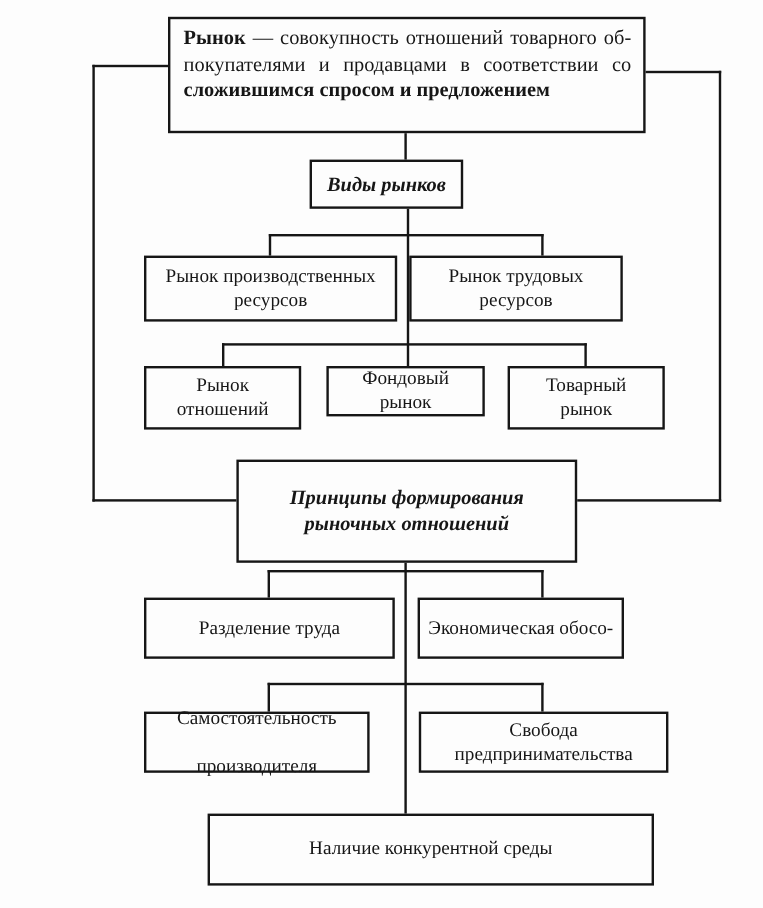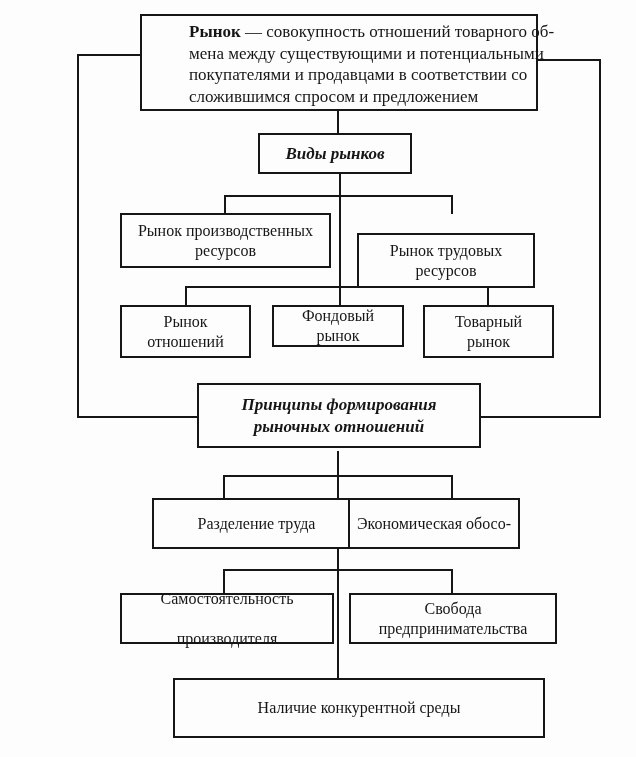--- a/index.html
+++ b/index.html
@@ -35,7 +35,7 @@
     font-size:17px;line-height:21.5px;
     text-align:justify;
   }
-  .def-line{text-align:justify;text-align-last:justify;white-space:nowrap;margin-left:36px;}
+  .def-line{text-align:justify;text-align-last:justify;white-space:nowrap;}
   .def-line.last{text-align:center;text-align-last:left;}
   .term{font-weight:bold;}
   

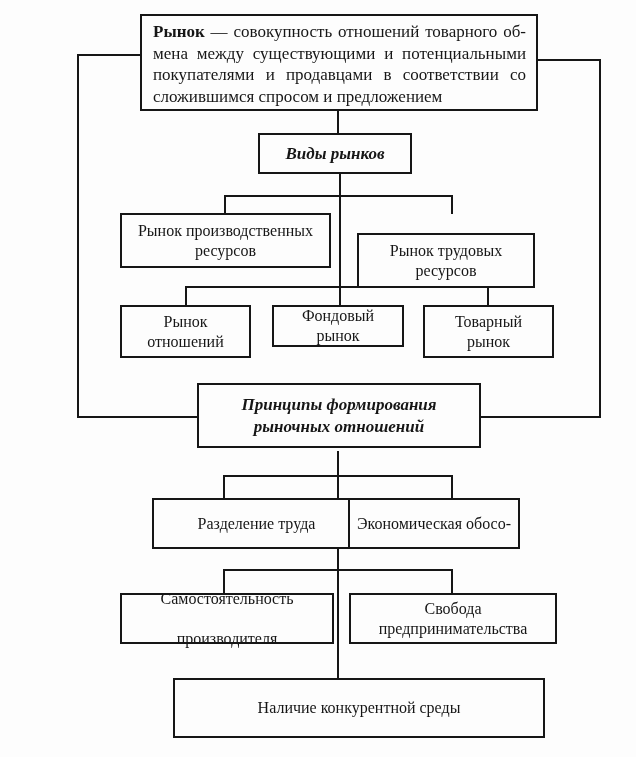--- a/index.html
+++ b/index.html
@@ -79,7 +79,6 @@
 
   <div class="box defbox" style="left:140px;top:14px;width:398px;height:97px;">
     <div class="def-line"><b class="term">Рынок</b> <span>— совокупность отношений товарного об-</span></div>
-    <div class="def-line">мена между существующими и потенциальными</div>
     <div class="def-line">покупателями и продавцами в соответствии со</div>
     <div class="def-line last">сложившимся спросом и предложением</div>
   </div>

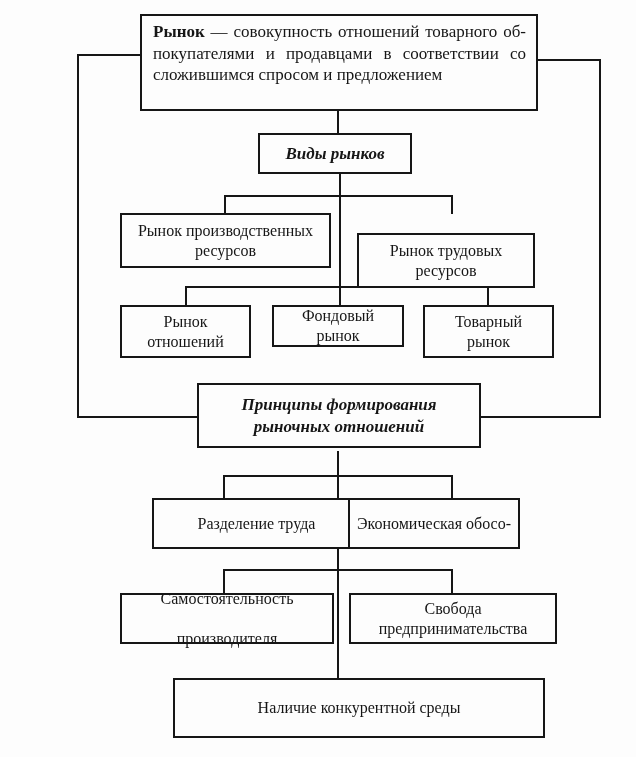--- a/index.html
+++ b/index.html
@@ -36,7 +36,7 @@
     text-align:justify;
   }
   .def-line{text-align:justify;text-align-last:justify;white-space:nowrap;}
-  .def-line.last{text-align:center;text-align-last:left;}
+  .def-line.last{text-align:center;text-align-last:left;font-weight:bold;}
   .term{font-weight:bold;}
   
   .hline,.vline{position:absolute;background:var(--line);}

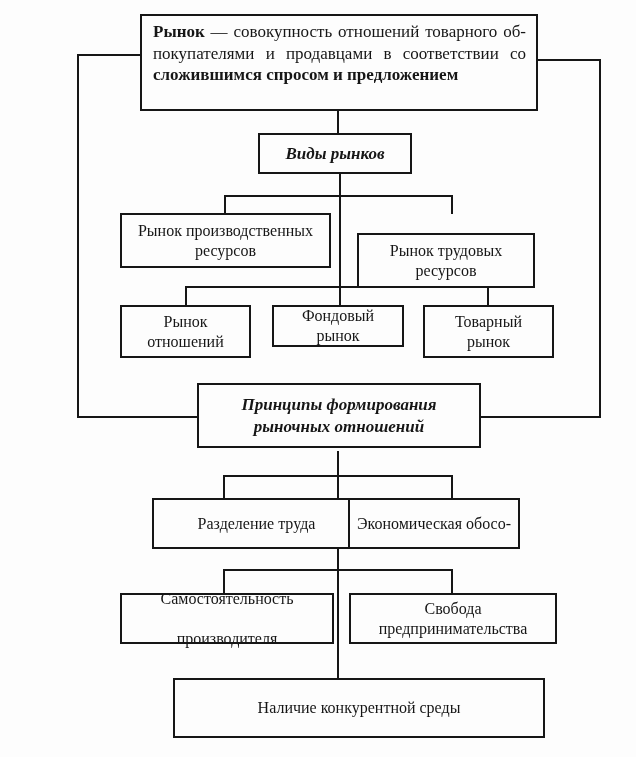--- a/index.html
+++ b/index.html
@@ -83,7 +83,7 @@
     <div class="def-line last">сложившимся спросом и предложением</div>
   </div>
 
-  <div class="box heading" style="left:258px;top:133px;width:154px;height:41px;">
+  <div class="box heading" style="left:258px;top:133px;width:128px;height:41px;">
     <div>Виды рынков</div>
   </div>
 

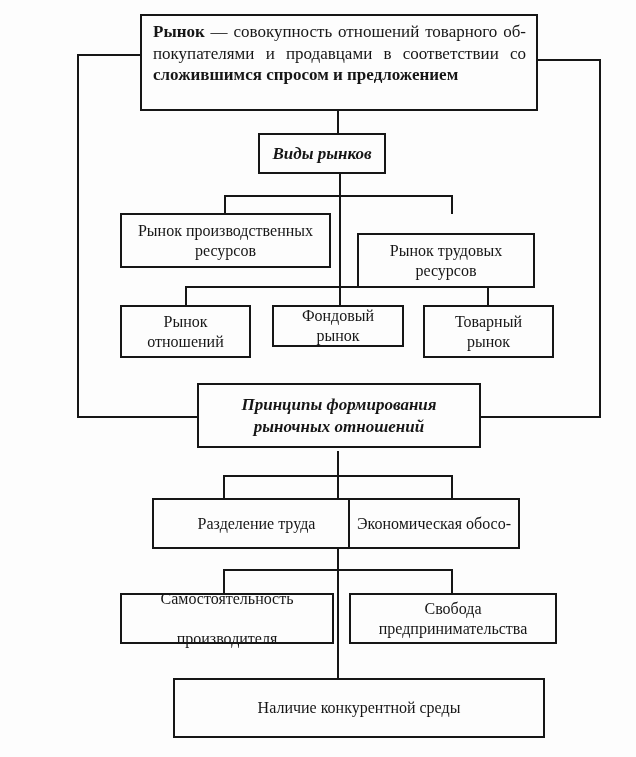--- a/index.html
+++ b/index.html
@@ -91,7 +91,7 @@
     <div>Рынок производственных</div>
     <div>ресурсов</div>
   </div>
-  <div class="box node" style="left:357px;top:213px;width:178px;height:55px;margin-top:20px;">
+  <div class="box node" style="left:341px;top:213px;width:178px;height:55px;">
     <div>Рынок трудовых</div>
     <div>ресурсов</div>
   </div>

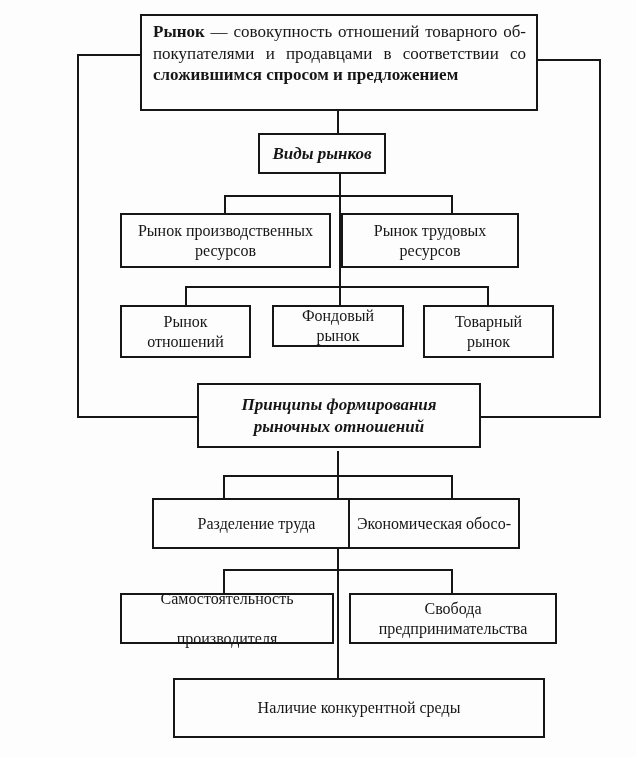--- a/index.html
+++ b/index.html
@@ -109,7 +109,7 @@
     <div>рынок</div>
   </div>
 
-  <div class="box heading" style="left:197px;top:383px;width:284px;height:65px;font-style:italic;">
+  <div class="box heading" style="left:197px;top:383px;width:284px;height:86px;font-style:italic;">
     <div>Принципы формирования</div>
     <div>рыночных отношений</div>
   </div>

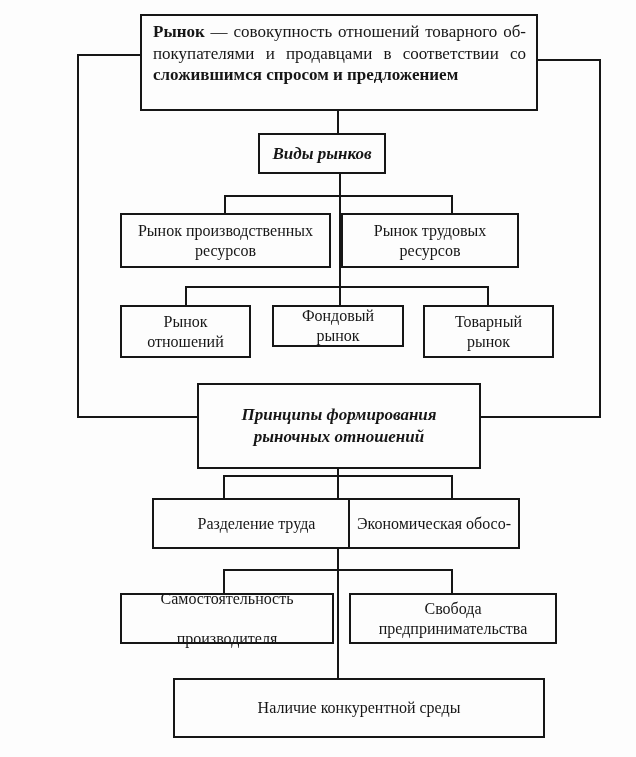--- a/index.html
+++ b/index.html
@@ -114,7 +114,7 @@
     <div>рыночных отношений</div>
   </div>
 
-  <div class="box node" style="left:120px;top:498px;width:209px;height:51px;margin-left:32px;">
+  <div class="box node" style="left:120px;top:498px;width:209px;height:51px;">
     <div>Разделение труда</div>
   </div>
   <div class="box node" style="left:348px;top:498px;width:172px;height:51px;">

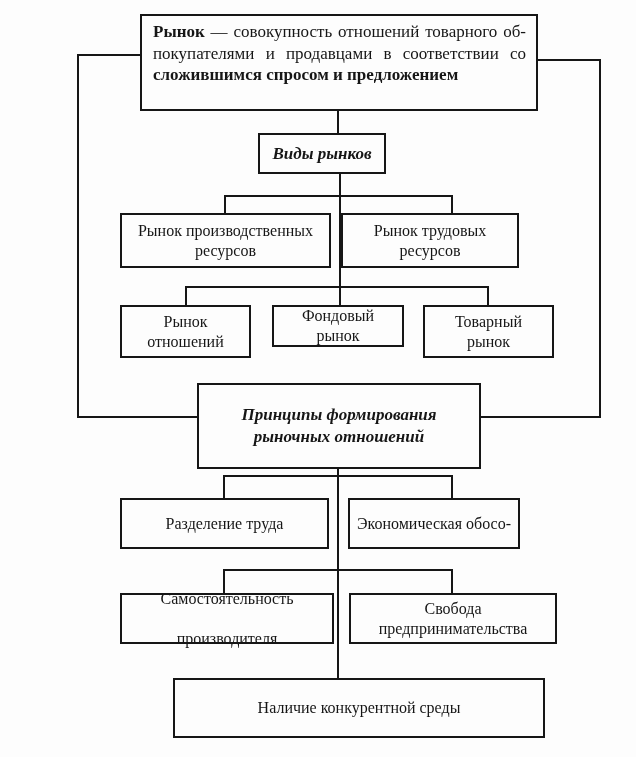--- a/index.html
+++ b/index.html
@@ -121,7 +121,7 @@
     <div>Экономическая обосо-</div>
   </div>
 
-  <div class="box node" style="left:120px;top:593px;width:214px;height:51px;gap:20px;">
+  <div class="box node" style="left:120px;top:593px;width:188px;height:51px;gap:20px;">
     <div>Самостоятельность</div>
     <div>производителя</div>
   </div>

